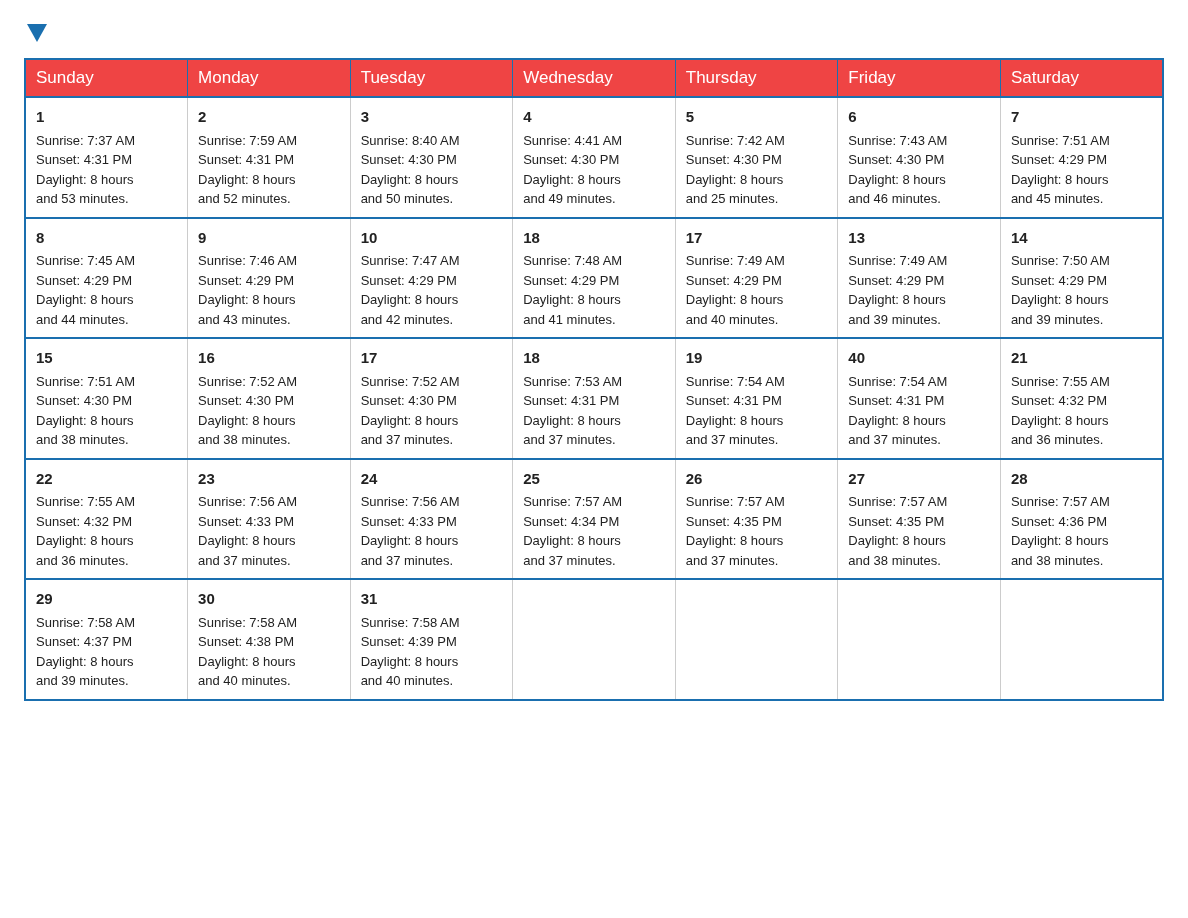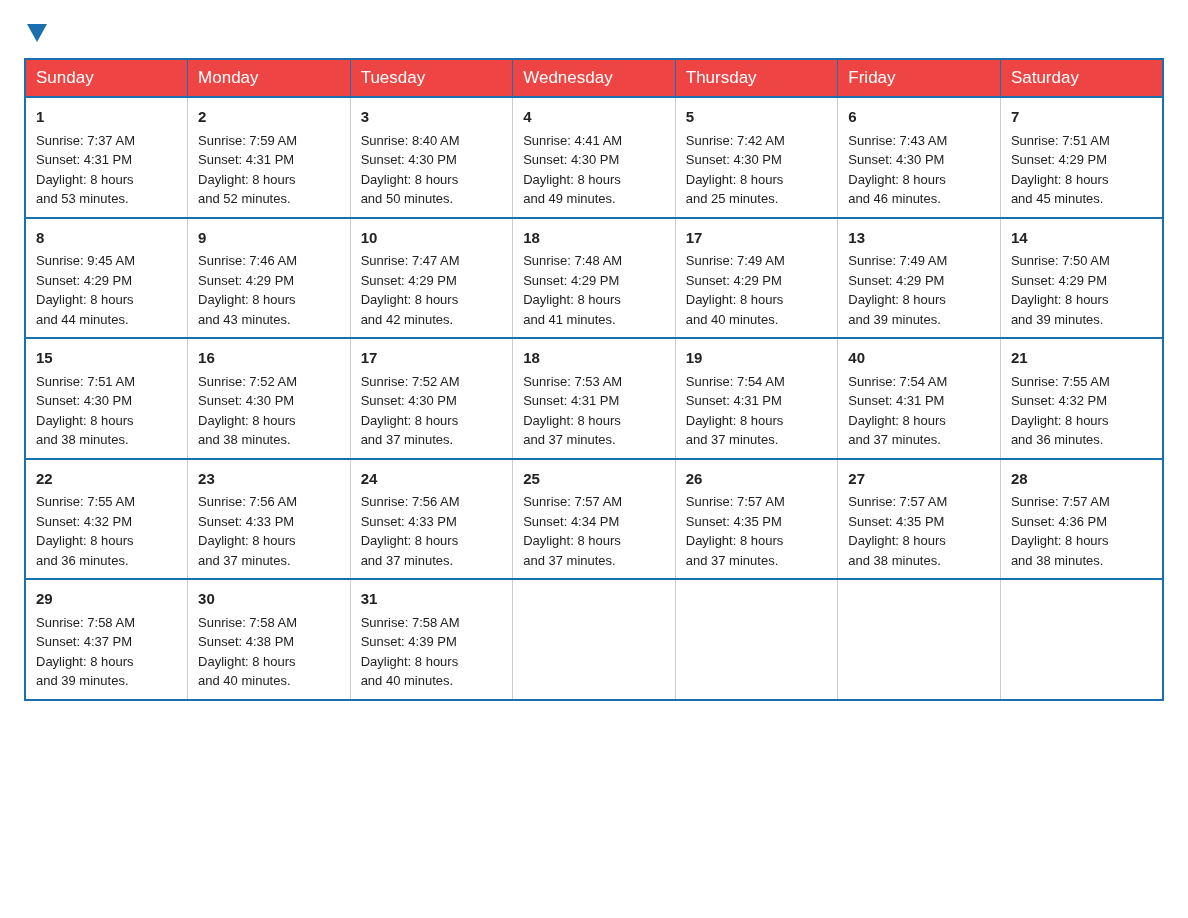--- a/index.html
+++ b/index.html
@@ -133,7 +133,7 @@
         <td><span class="day-number">7</span><span>Sunrise: 7:51 AM</span><br><span>Sunset: 4:29 PM</span><br><span>Daylight: 8 hours</span><br><span>and 45 minutes.</span></td>
       </tr>
       <tr>
-        <td><span class="day-number">8</span><span>Sunrise: 9:45 AM</span><br><span>Sunset: 4:29 PM</span><br><span>Daylight: 8 hours</span><br><span>and 44 minutes.</span></td>
+        <td><span class="day-number">8</span><span>Sunrise: 7:45 AM</span><br><span>Sunset: 4:29 PM</span><br><span>Daylight: 8 hours</span><br><span>and 44 minutes.</span></td>
         <td><span class="day-number">9</span><span>Sunrise: 7:46 AM</span><br><span>Sunset: 4:29 PM</span><br><span>Daylight: 8 hours</span><br><span>and 43 minutes.</span></td>
         <td><span class="day-number">10</span><span>Sunrise: 7:47 AM</span><br><span>Sunset: 4:29 PM</span><br><span>Daylight: 8 hours</span><br><span>and 42 minutes.</span></td>
         <td><span class="day-number">18</span><span>Sunrise: 7:48 AM</span><br><span>Sunset: 4:29 PM</span><br><span>Daylight: 8 hours</span><br><span>and 41 minutes.</span></td>

